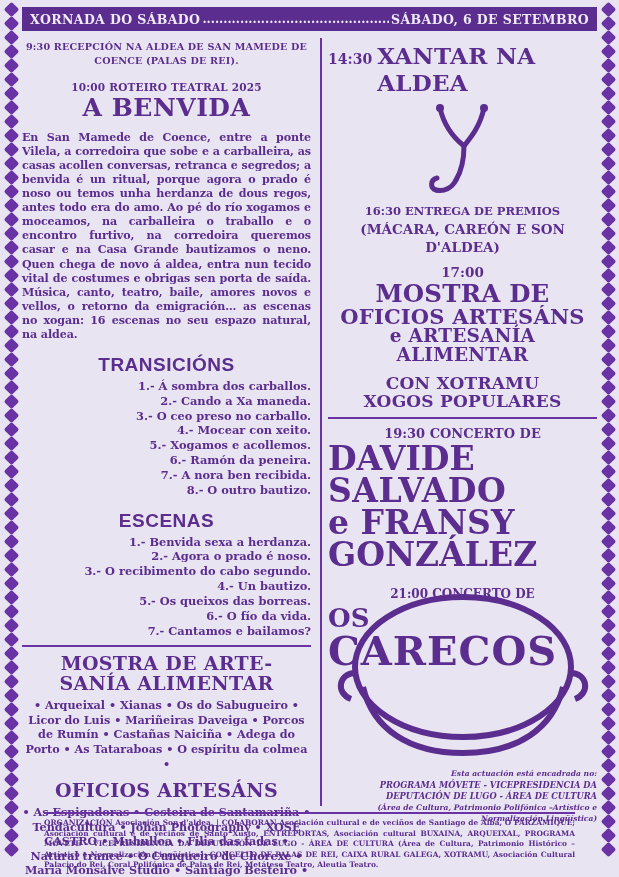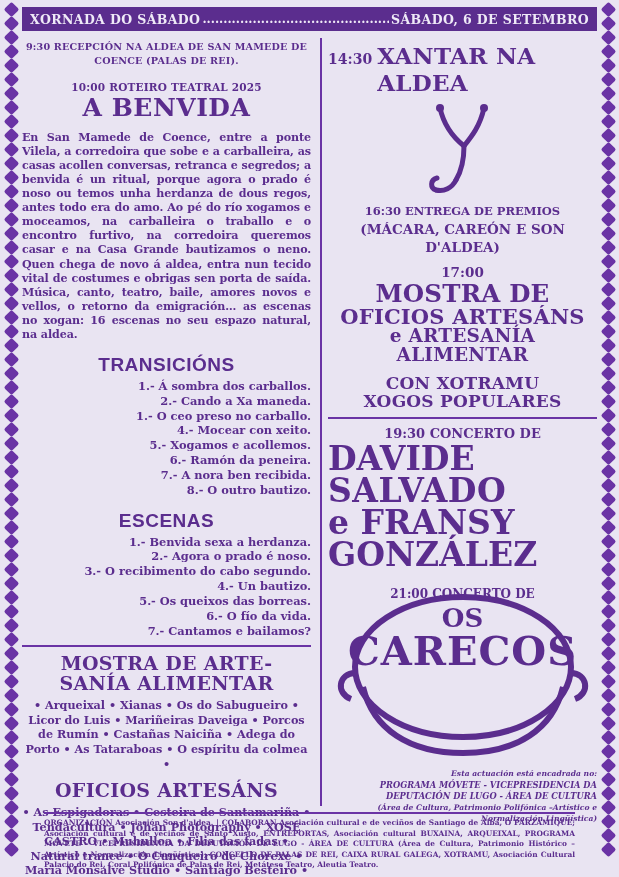--- a/index.html
+++ b/index.html
@@ -378,7 +378,7 @@
         <div class="list">
           <div>1.- Á sombra dos carballos.</div>
           <div>2.- Cando a Xa maneda.</div>
-          <div>1.- O ceo preso no carballo.</div>
+          <div>3.- O ceo preso no carballo.</div>
           <div>4.- Mocear con xeito.</div>
           <div>5.- Xogamos e acollemos.</div>
           <div>6.- Ramón da peneira.</div>

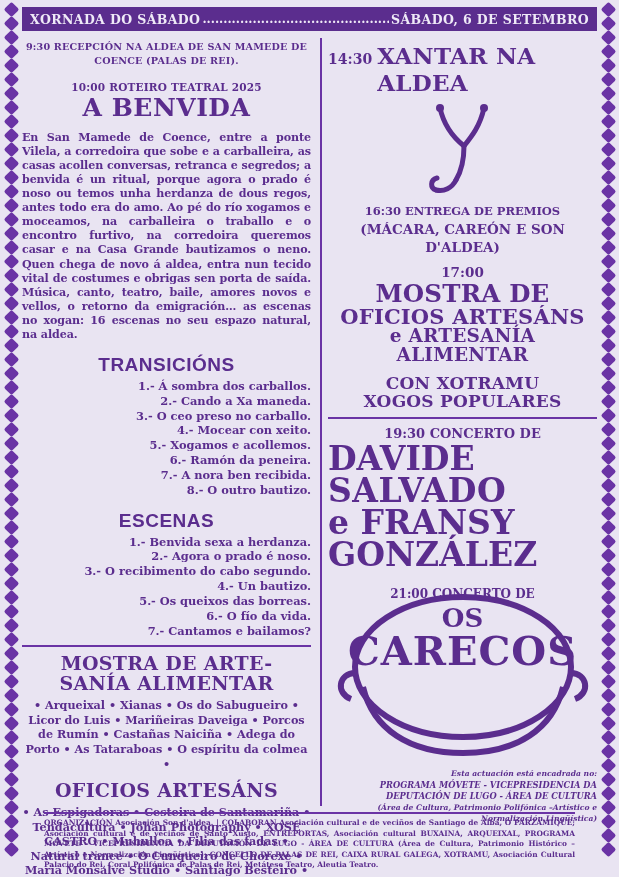--- a/index.html
+++ b/index.html
@@ -200,7 +200,7 @@
     z-index:3;
   }
   .pot-text{
-    position:absolute;left:0;right:0;top:28px;text-align:center;z-index:3;
+    position:absolute;left:0;right:0;top:28px;text-align:left;z-index:3;
   }
   .pot-text .os{
     font-family:"DejaVu Serif", serif;font-weight:bold;font-size:26px;line-height:1;

